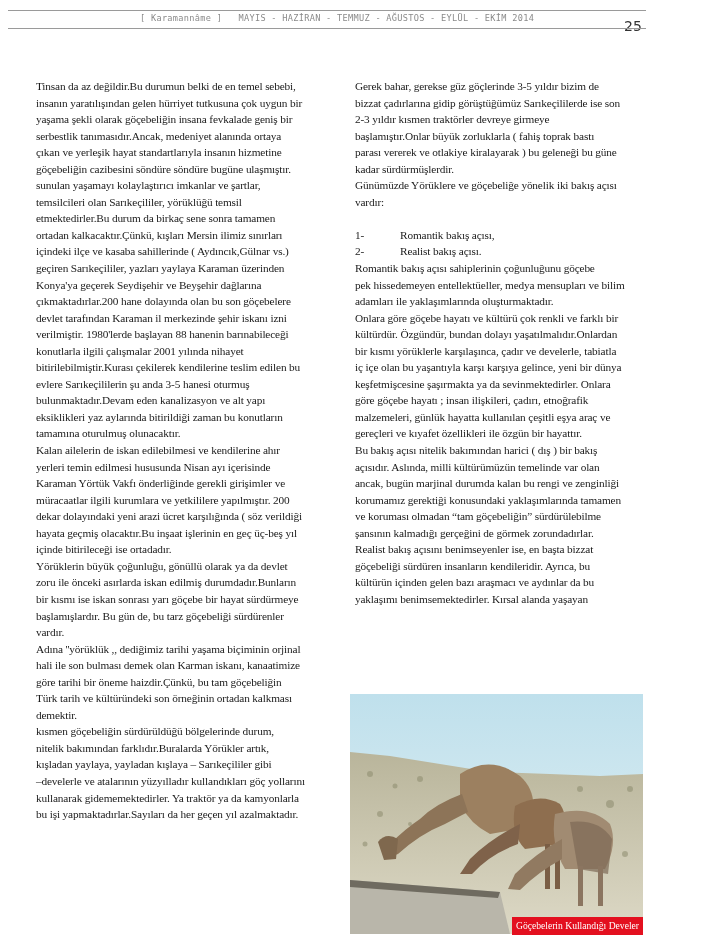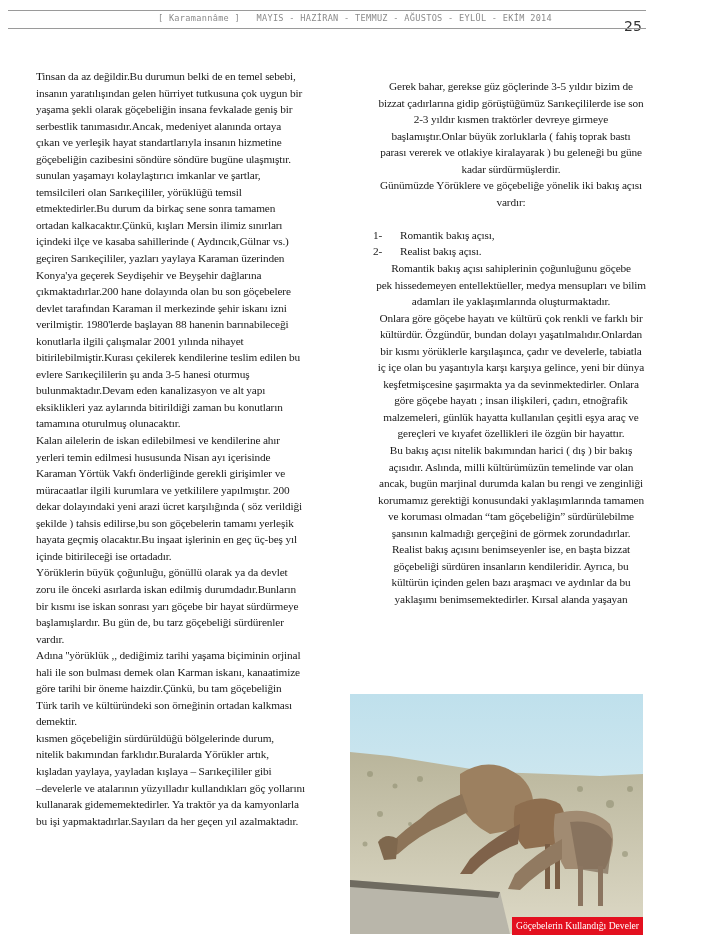--- a/index.html
+++ b/index.html
@@ -9,7 +9,7 @@
   .hdr-line { position: absolute; left: 8px; width: 638px; height: 1px; background: #9a9a9a; }
   .hdr-line.top { top: 10px; }
   .hdr-line.bottom { top: 28px; }
-  .hdr-text { position: absolute; top: 13px; left: 140px; width: 430px; text-align: center;
+  .hdr-text { position: absolute; top: 13px; left: 140px; width: 430px; 
               font-family: "DejaVu Sans Mono", "Liberation Mono", monospace; font-size: 8.6px;
               letter-spacing: 0.3px; color: #8a8a8a; white-space: nowrap; }
   .page-num { position: absolute; top: 18px; left: 624px; font-family: "DejaVu Sans", sans-serif;

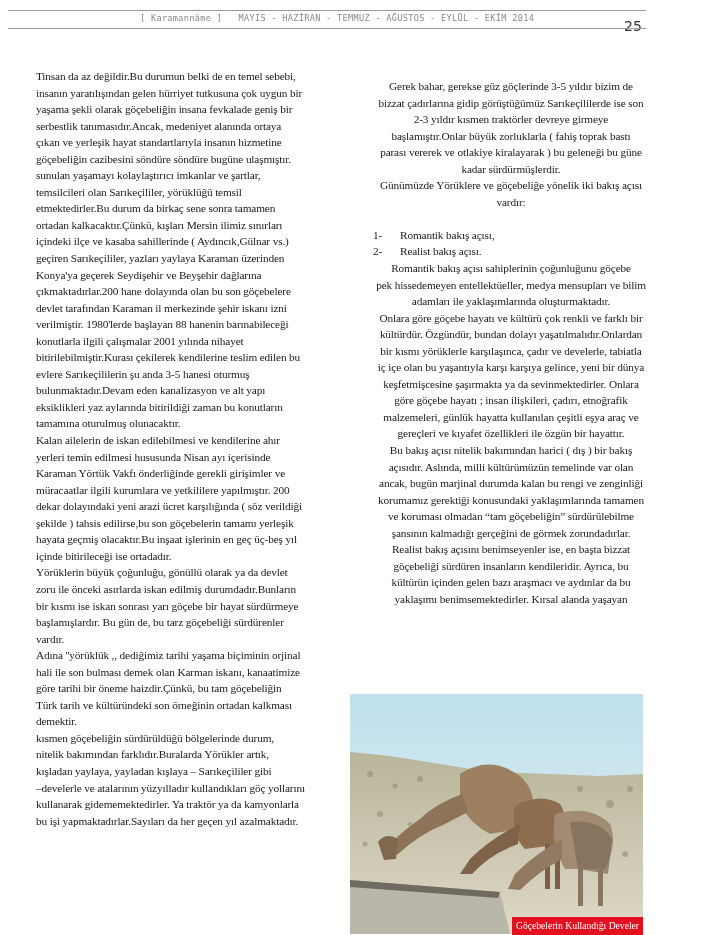--- a/index.html
+++ b/index.html
@@ -16,7 +16,7 @@
               font-size: 14px; color: #333; }
 
   .col { position: absolute; font-size: 11.3px; line-height: 16.55px; letter-spacing: -0.15px; }
-  .col.left { left: 36px; top: 68px; width: 300px; }
+  .col.left { left: 36px; top: 78px; width: 300px; }
   .col.right { left: 355px; top: 78px; width: 312px; text-align: center; }
   .col .ln { display: block; white-space: nowrap; }
   .blank { height: 16.55px; }

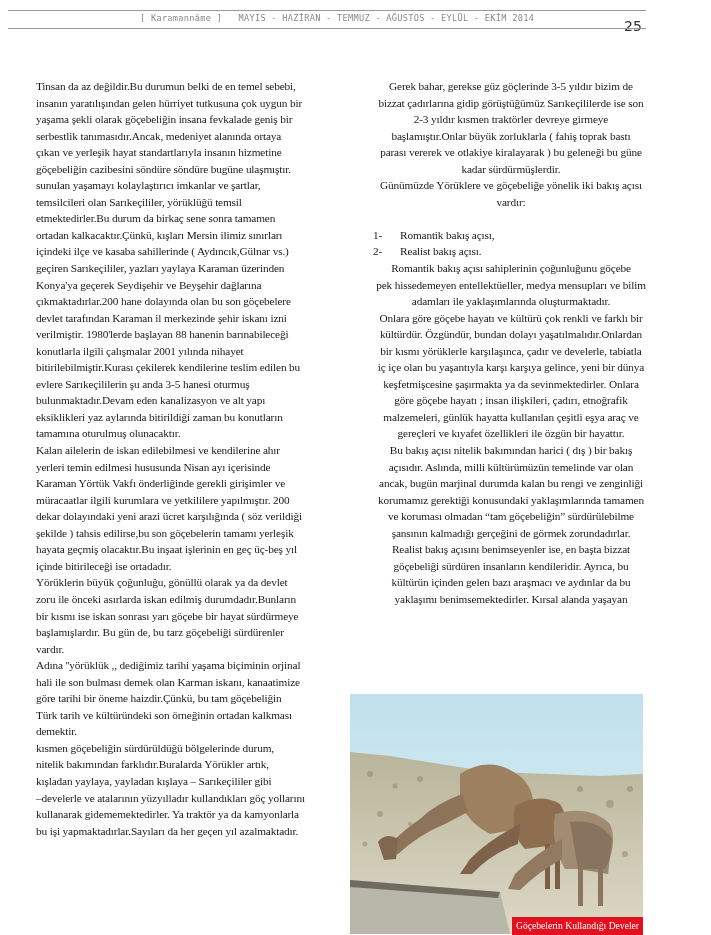--- a/index.html
+++ b/index.html
@@ -17,7 +17,7 @@
 
   .col { position: absolute; font-size: 11.3px; line-height: 16.55px; letter-spacing: -0.15px; }
   .col.left { left: 36px; top: 78px; width: 300px; }
-  .col.right { left: 355px; top: 78px; width: 312px; text-align: center; }
+  .col.right { left: 355px; top: 78px; width: 312px; }
   .col .ln { display: block; white-space: nowrap; }
   .blank { height: 16.55px; }
   .list-item { display: flex; white-space: nowrap; }

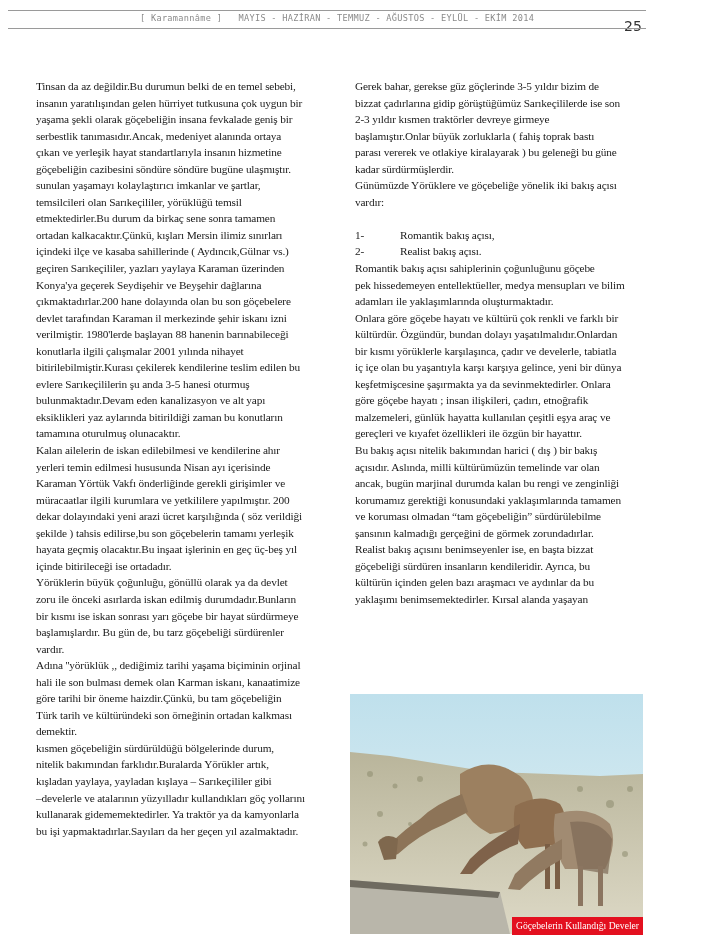--- a/index.html
+++ b/index.html
@@ -67,7 +67,6 @@
     <span class="ln">Karaman Yörtük Vakfı önderliğinde gerekli girişimler ve</span>
     <span class="ln">müracaatlar ilgili kurumlara ve yetkililere yapılmıştır. 200</span>
     <span class="ln">dekar dolayındaki yeni arazi ücret karşılığında ( söz verildiği</span>
-    <span class="ln">şekilde ) tahsis edilirse,bu son göçebelerin tamamı yerleşik</span>
     <span class="ln">hayata geçmiş olacaktır.Bu inşaat işlerinin en geç üç-beş yıl</span>
     <span class="ln">içinde bitirileceği ise ortadadır.</span>
     <span class="ln">Yörüklerin büyük çoğunluğu, gönüllü olarak ya da devlet</span>

